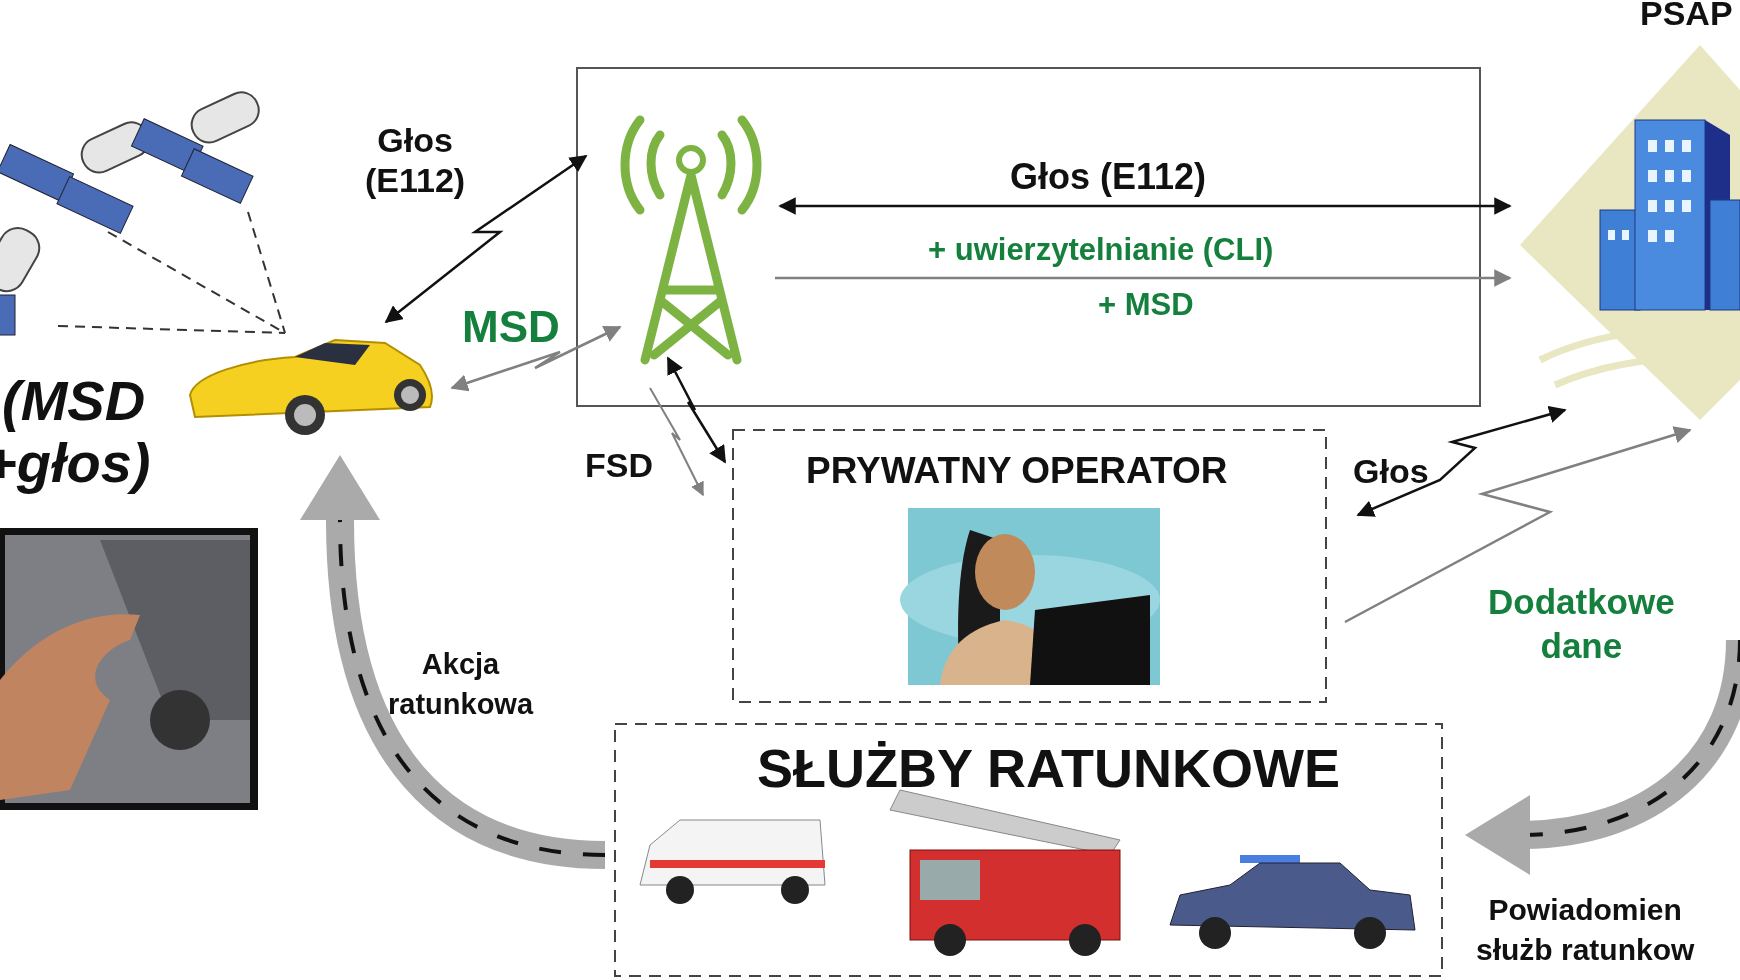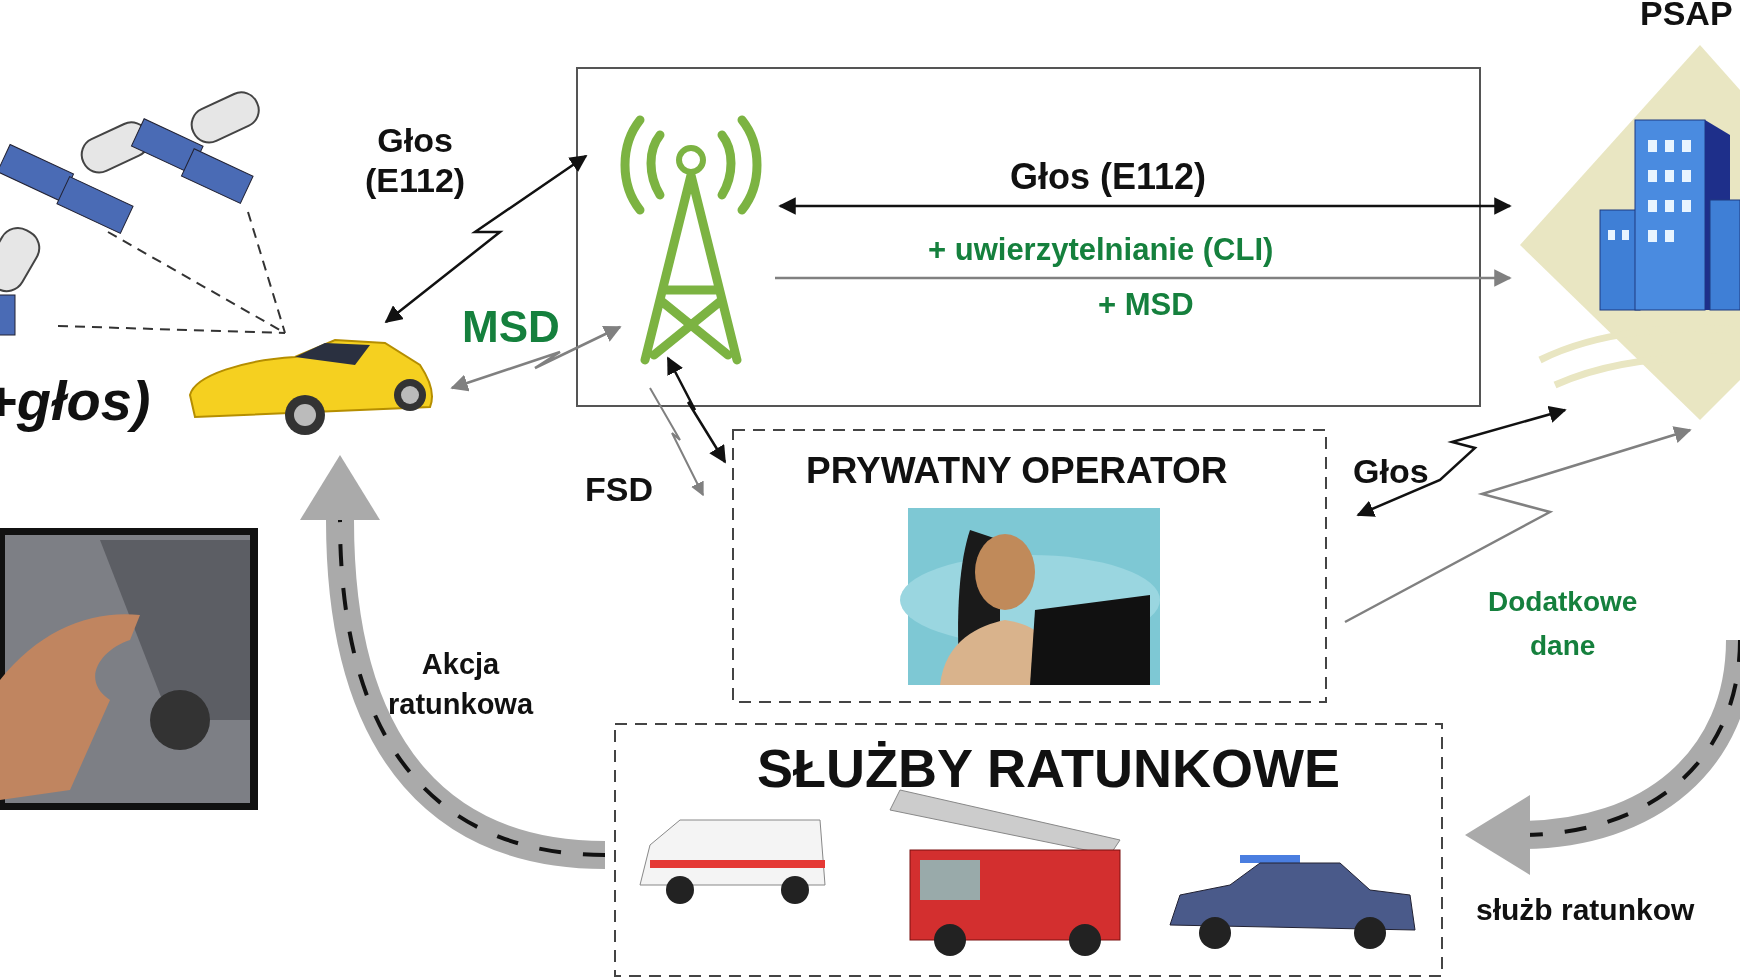--- a/index.html
+++ b/index.html
@@ -166,6 +166,7 @@
 <div class="lbl grey" style="left:462px;top:302px;font-size:44px;">MSD</div>
 
 <div class="lbl" style="left:2px;top:370px;font-size:56px;font-style:italic;line-height:62px;">
+  <div>(MSD</div>
   <div style="margin-left:-18px;">+głos)</div>
 </div>
 

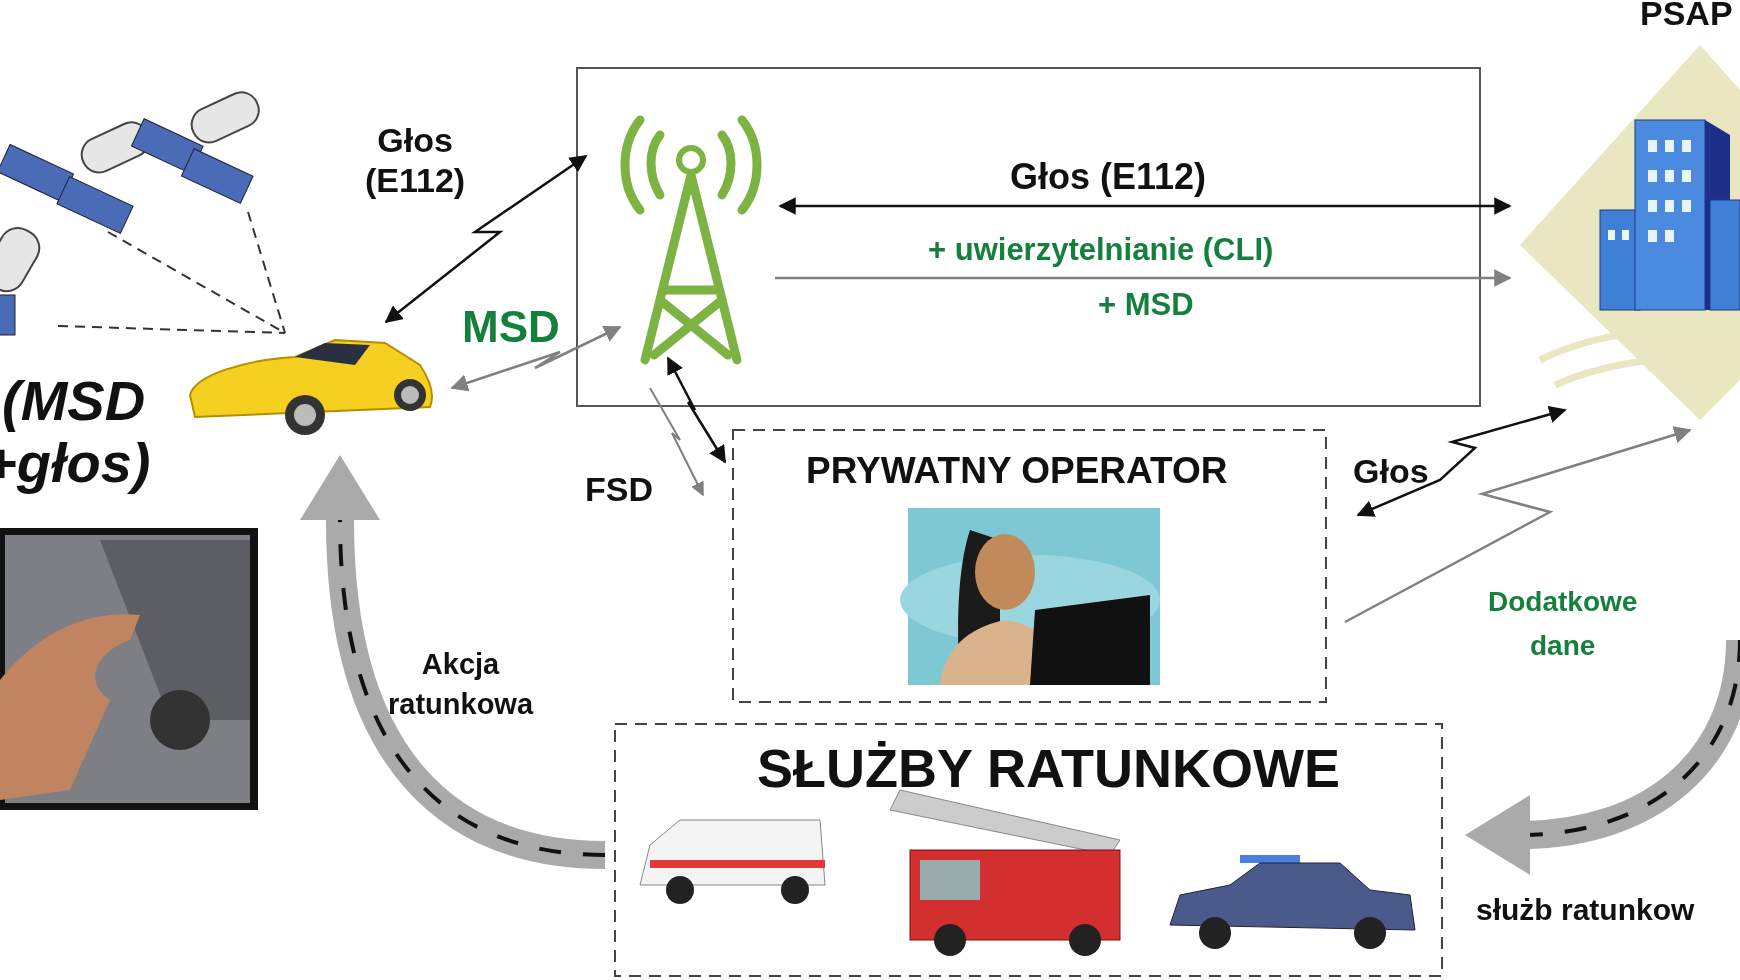--- a/index.html
+++ b/index.html
@@ -174,7 +174,7 @@
 <div class="lbl grey" style="left:928px;top:232px;font-size:31px;">+ uwierzytelnianie (CLI)</div>
 <div class="lbl grey" style="left:1098px;top:287px;font-size:31px;">+ MSD</div>
 
-<div class="lbl" style="left:585px;top:446px;font-size:34px;margin-top:24px;">FSD</div>
+<div class="lbl" style="left:585px;top:446px;font-size:34px;">FSD</div>
 
 <div class="lbl" style="left:806px;top:450px;font-size:37px;">PRYWATNY OPERATOR</div>
 

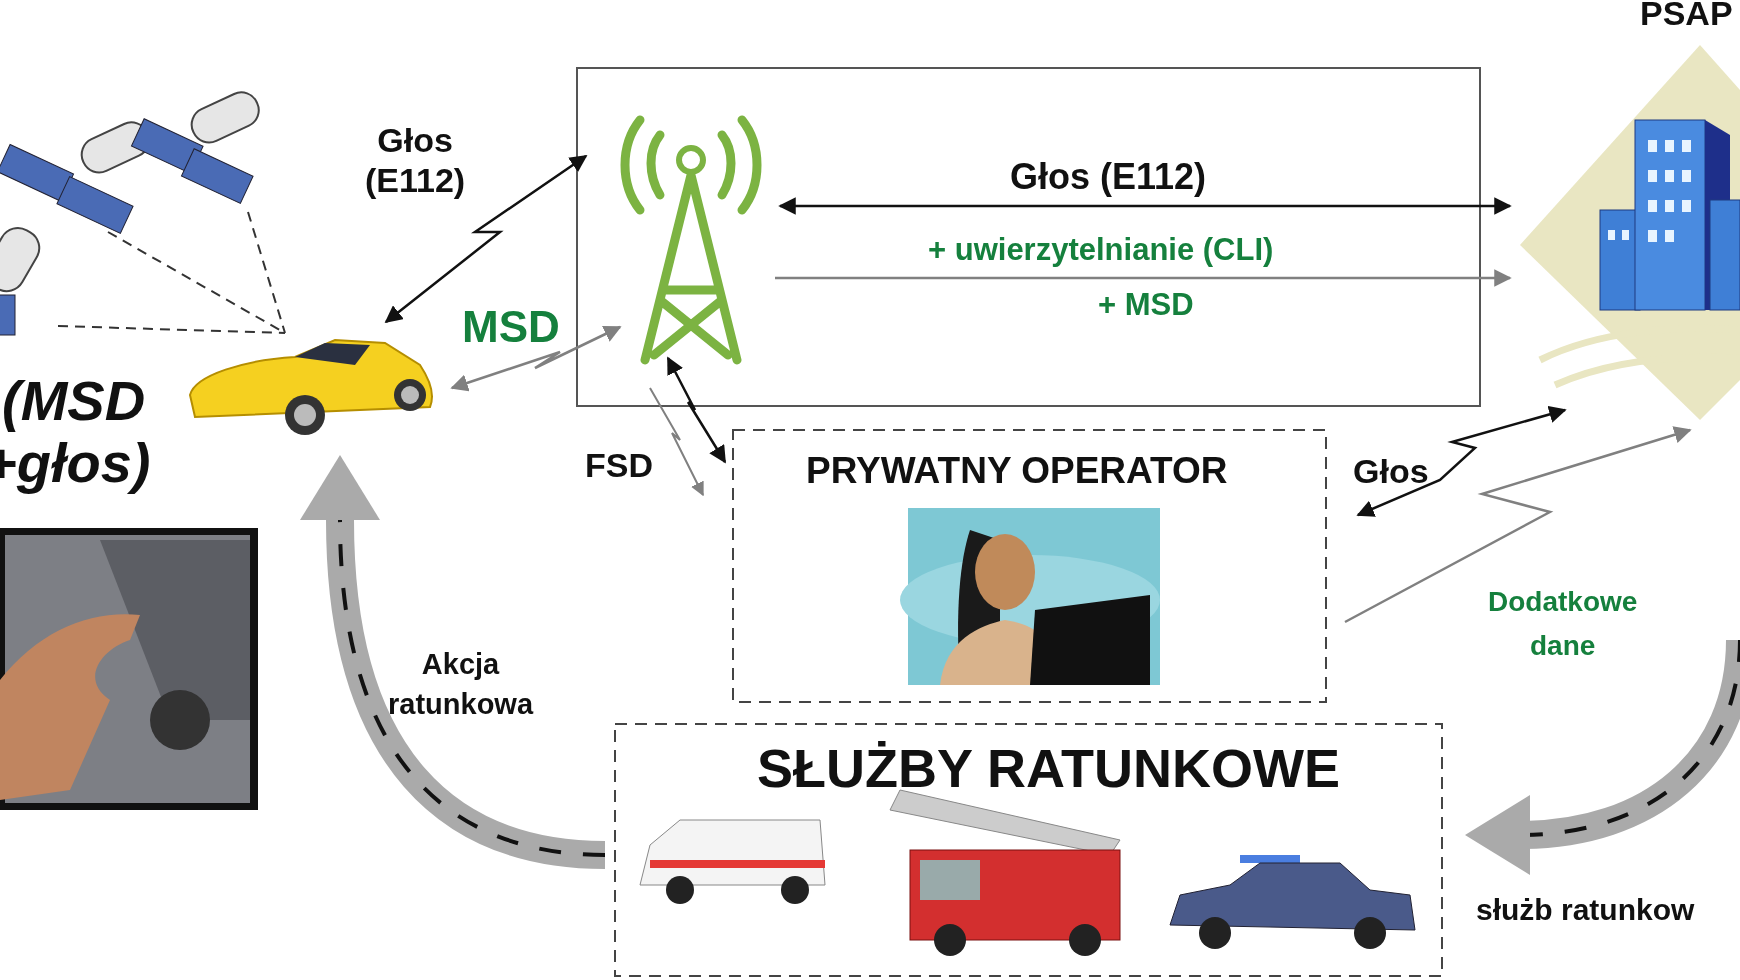--- a/index.html
+++ b/index.html
@@ -180,7 +180,7 @@
 
 <div class="lbl" style="left:1353px;top:452px;font-size:34px;">Głos</div>
 
-<div class="lbl grey txtc" style="left:1488px;top:580px;font-size:28px;line-height:44px;">
+<div class="lbl grey txtc" style="left:1488px;top:580px;font-size:35px;line-height:44px;">
   <div>Dodatkowe</div>
   <div>dane</div>
 </div>

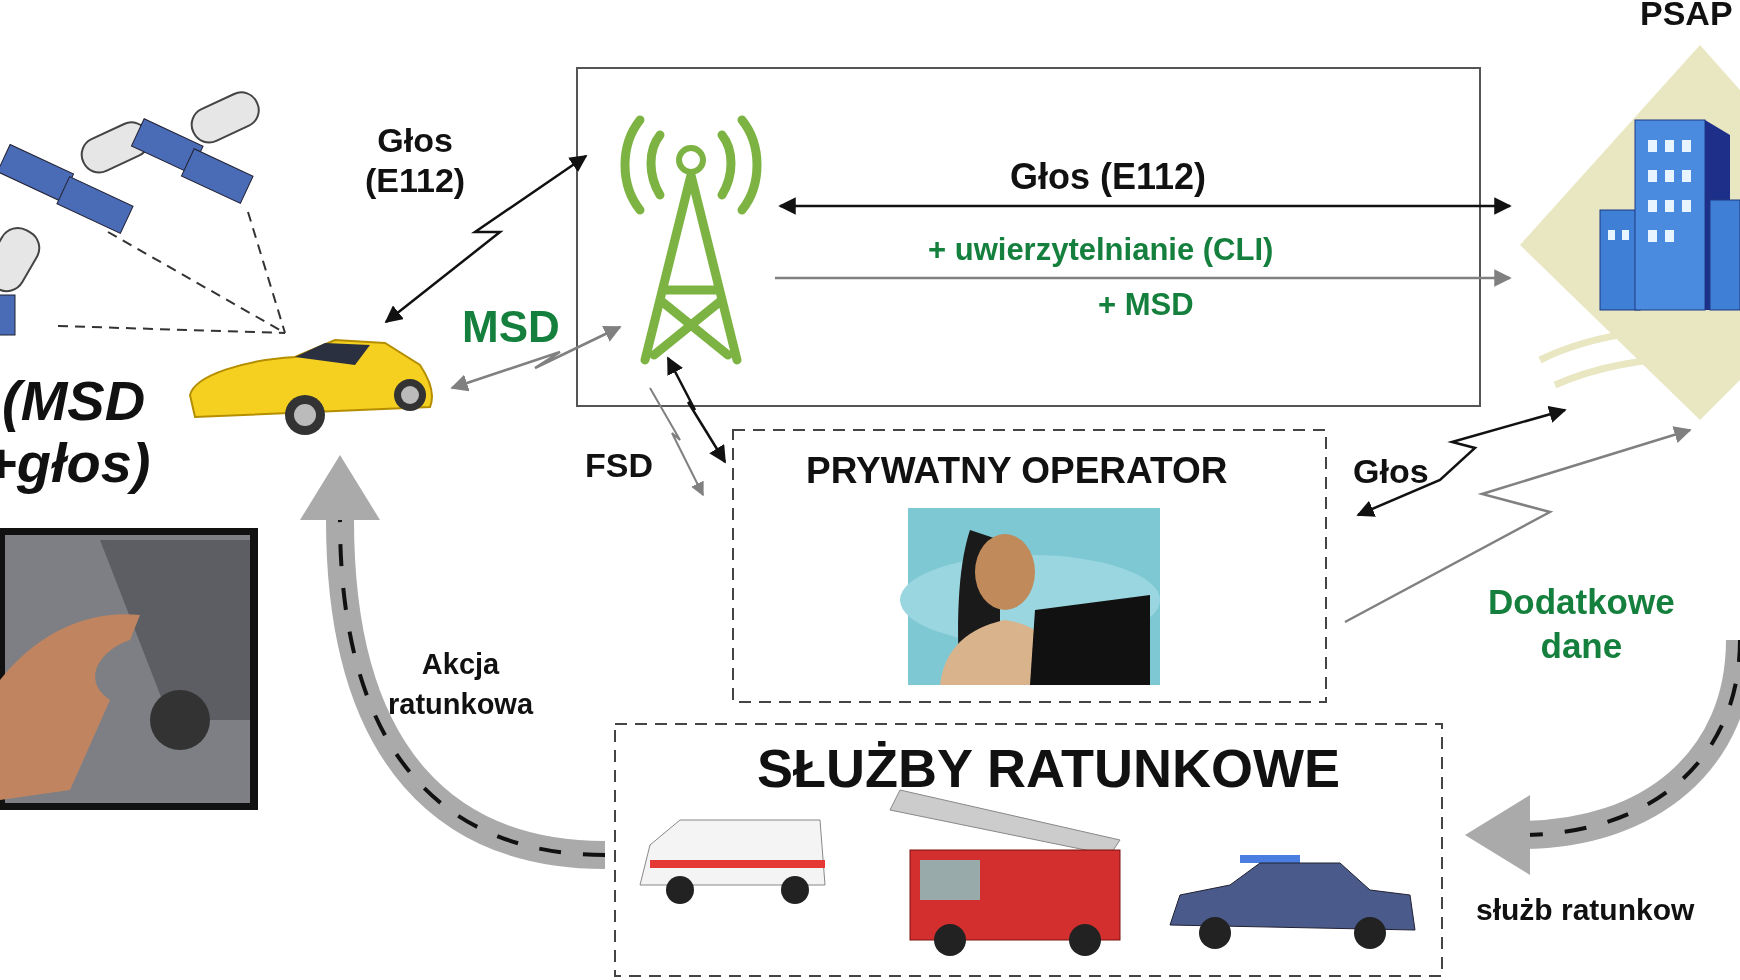--- a/index.html
+++ b/index.html
@@ -193,6 +193,7 @@
 <div class="lbl" style="left:757px;top:737px;font-size:54px;">SŁUŻBY RATUNKOWE</div>
 
 <div class="lbl txtc" style="left:1476px;top:890px;font-size:30px;line-height:40px;">
+  <div>Powiadomien</div>
   <div>służb ratunkow</div>
 </div>
 

